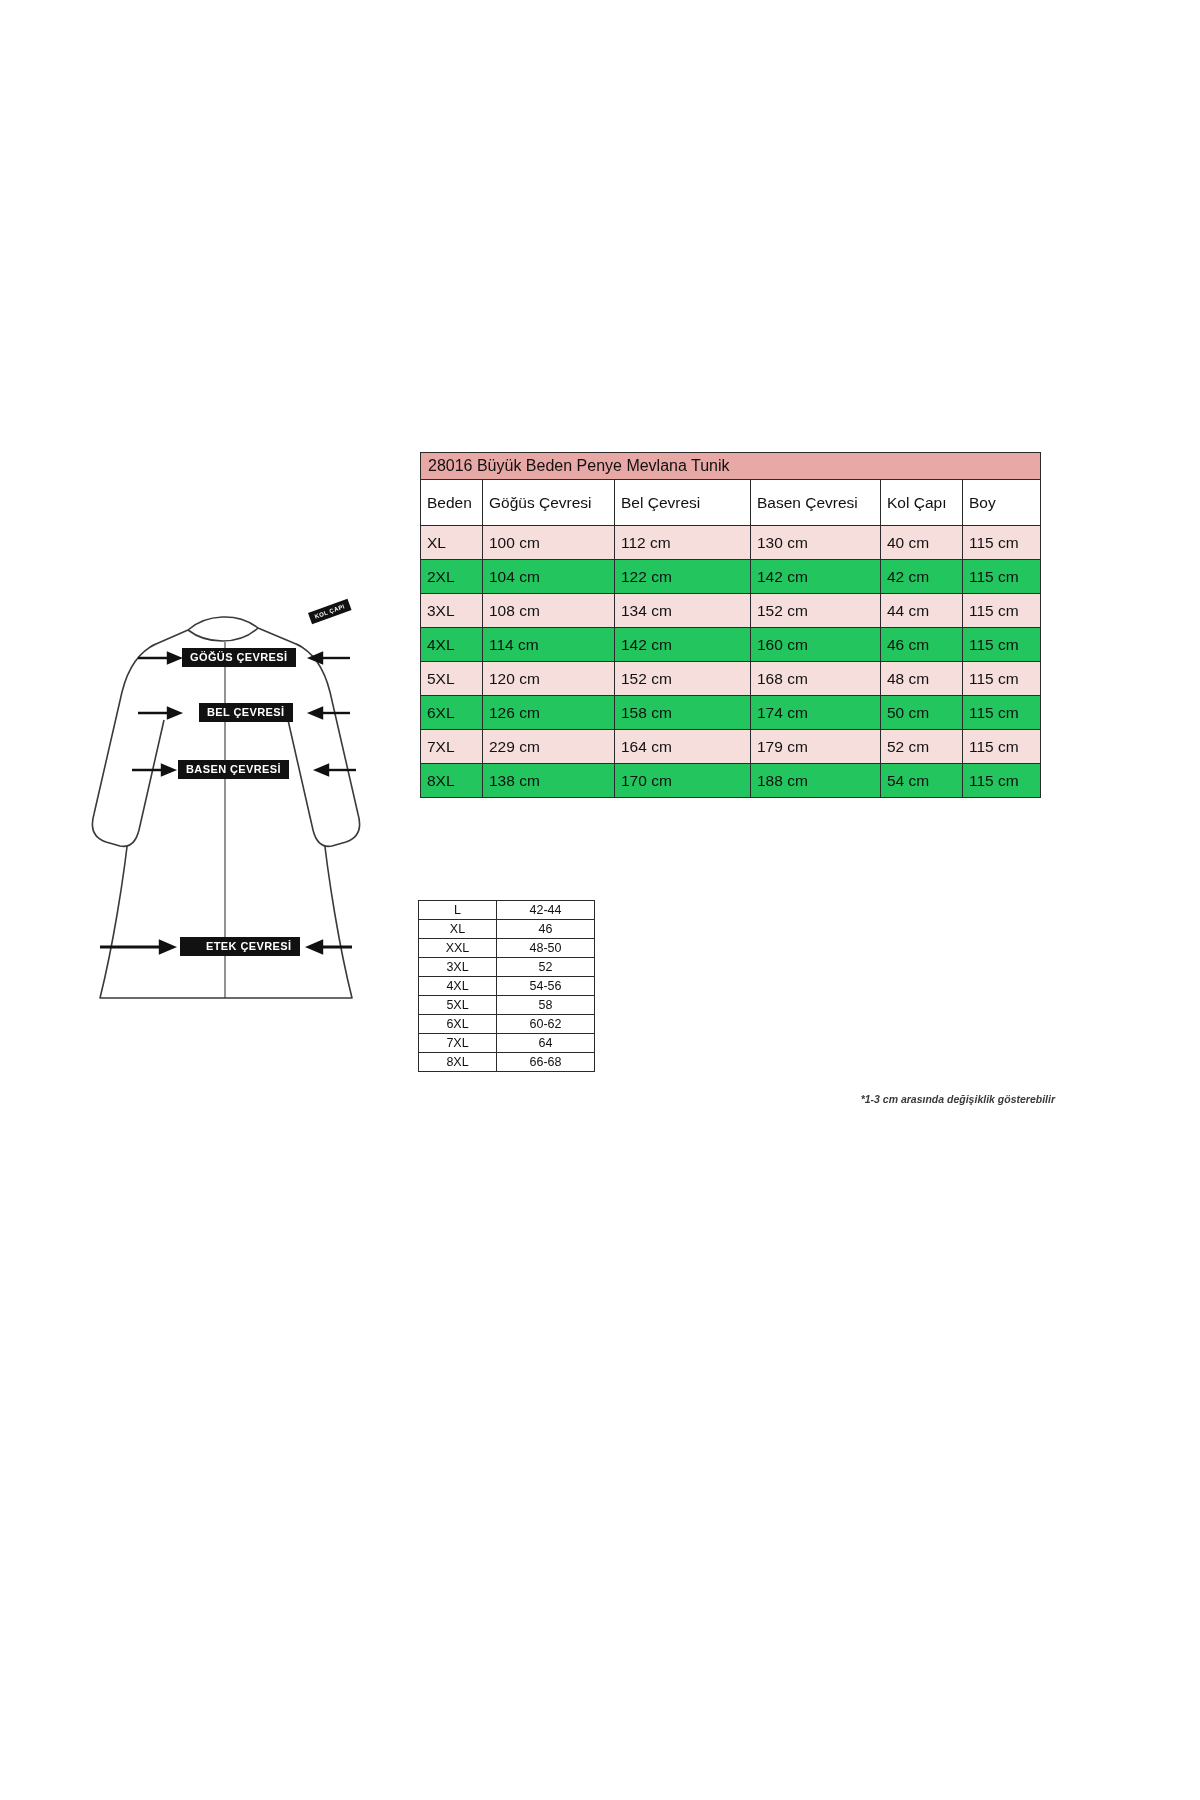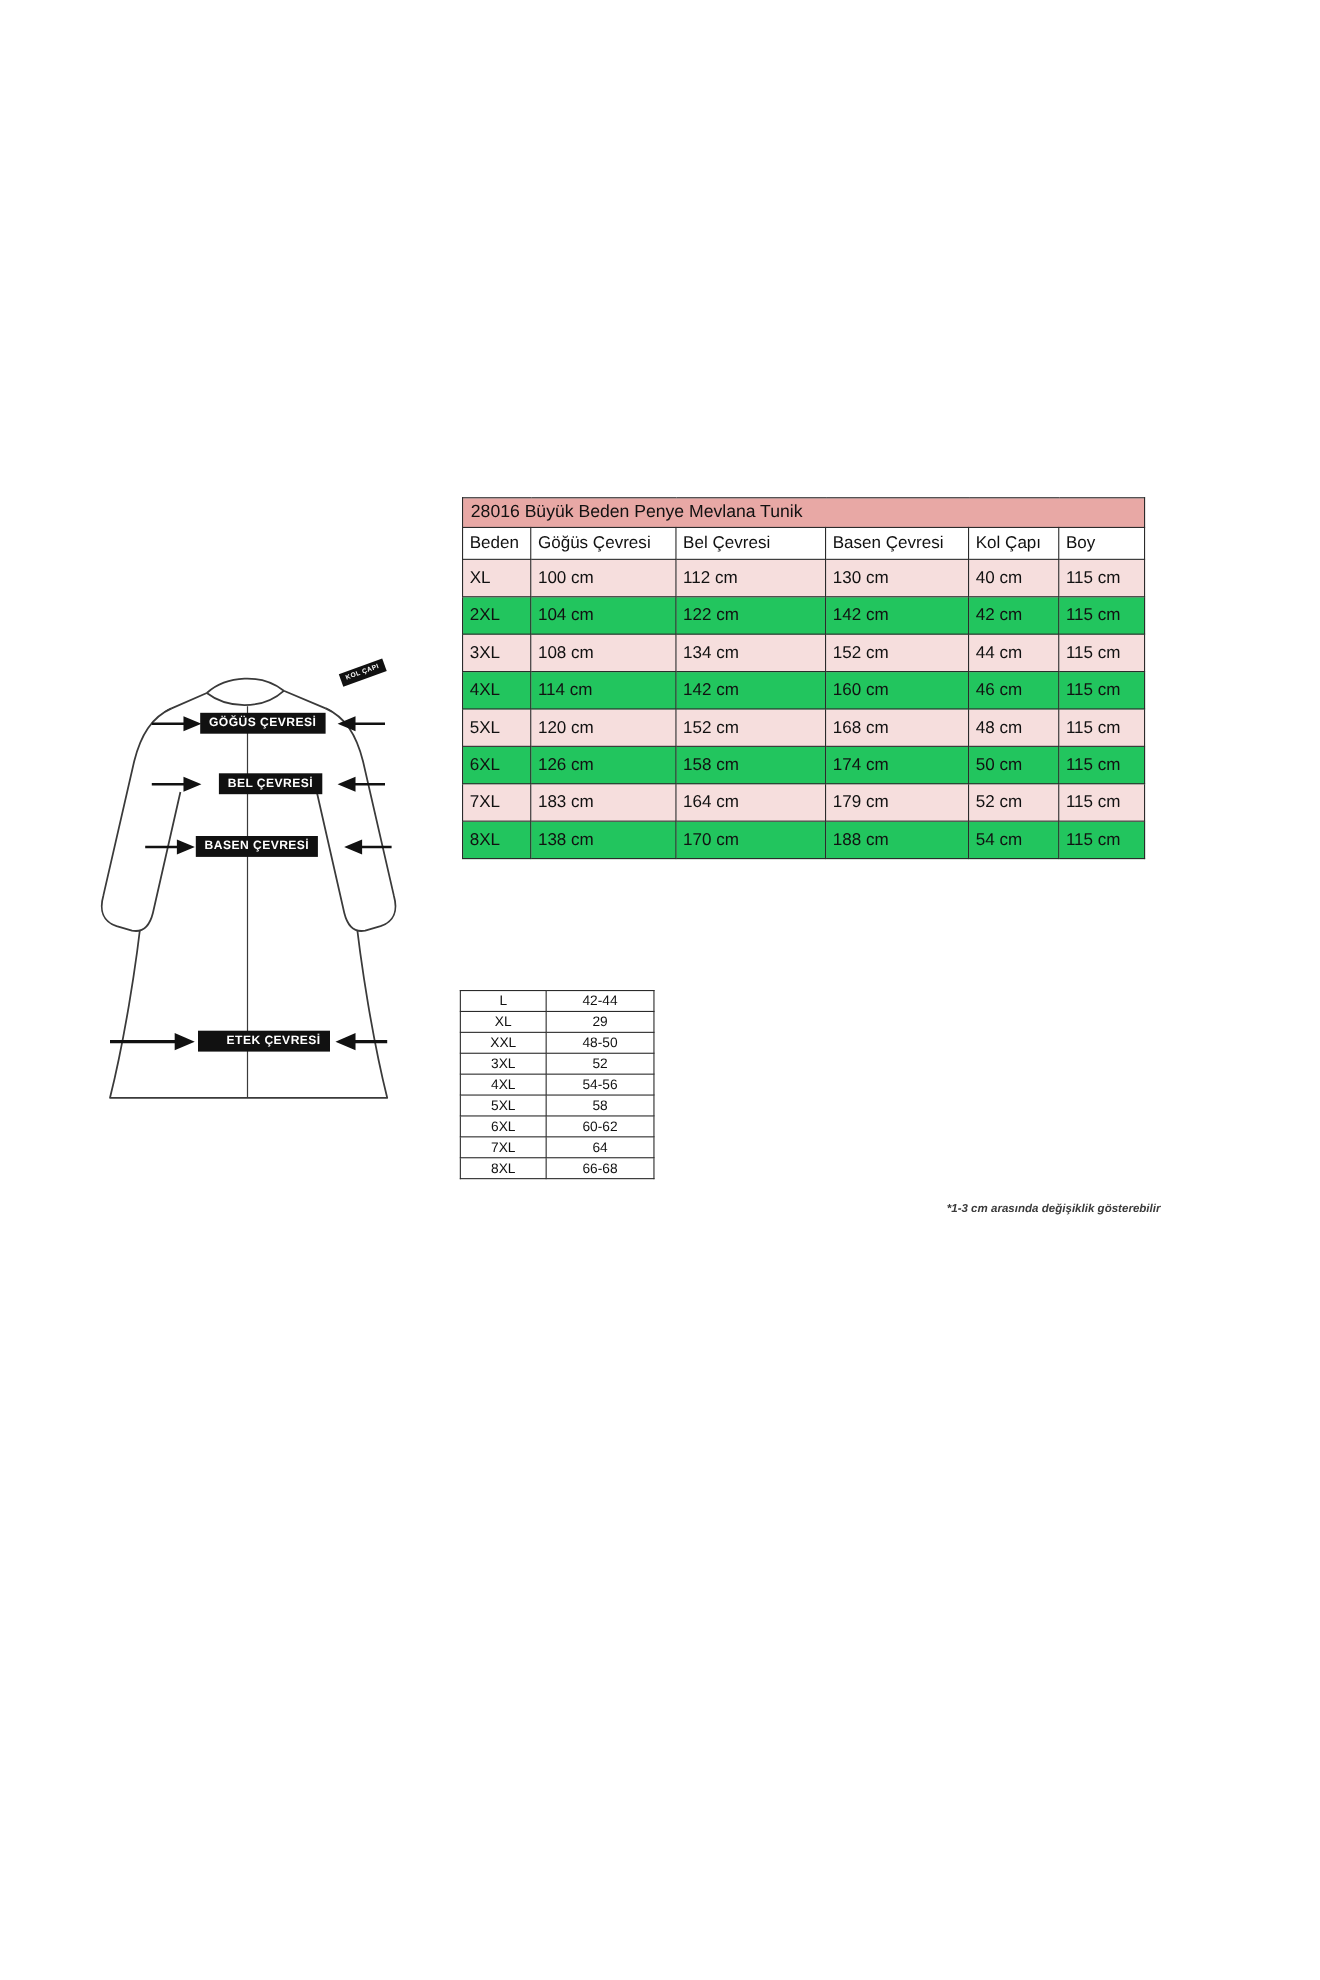--- a/index.html
+++ b/index.html
@@ -88,7 +88,7 @@
   .main-table .head-row td {
     background: #ffffff;
     font-size: 15.5px;
-    height: 29px;
+    height: 46px;
   }
   .row-light td { background: #f6dedd; }
   .row-dark  td { background: #22c55e; }

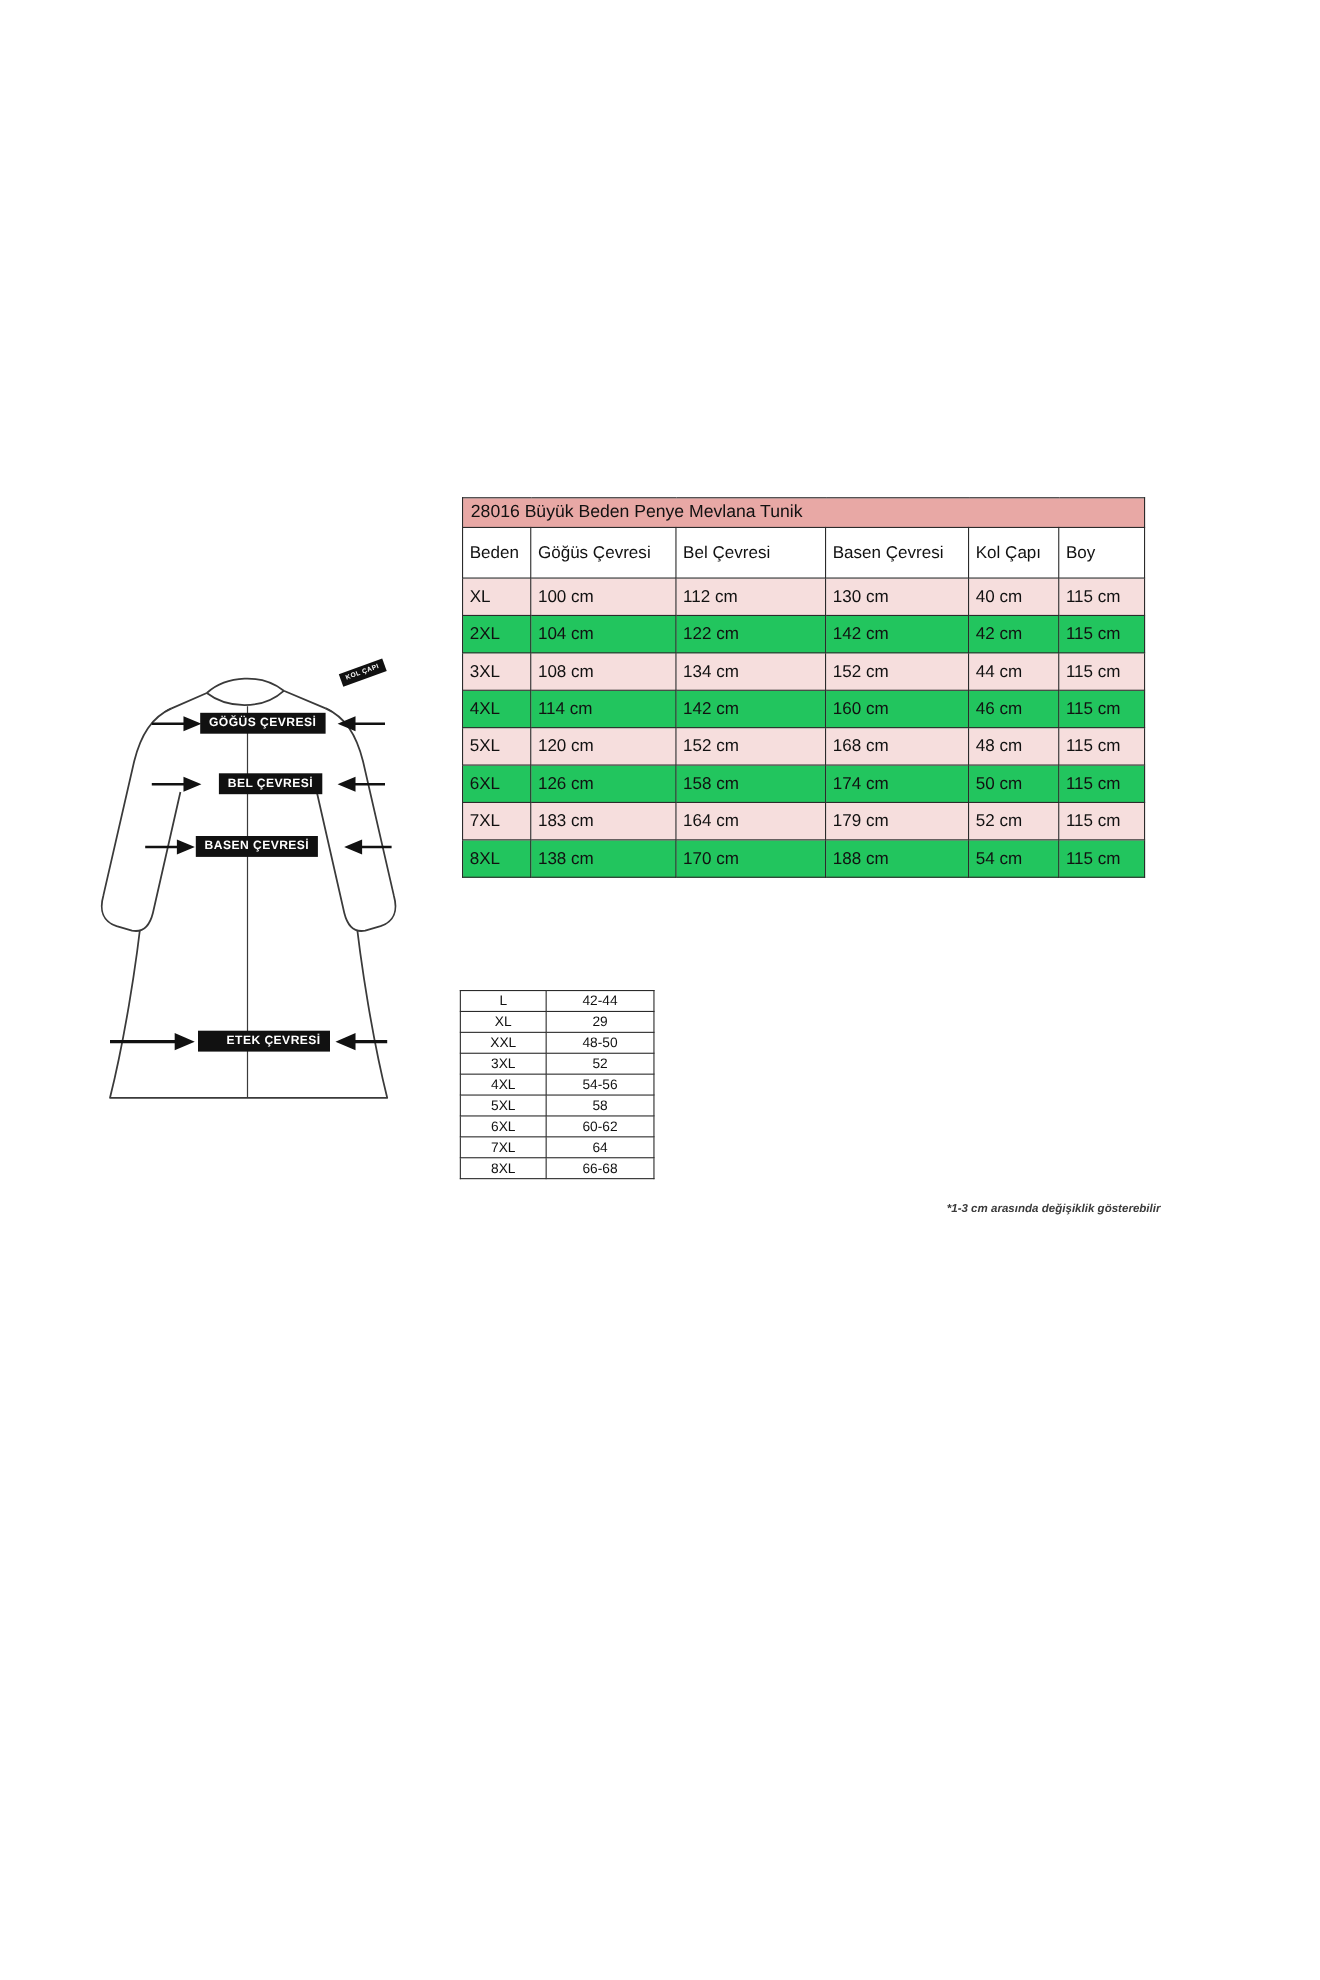--- a/index.html
+++ b/index.html
@@ -266,7 +266,7 @@
       </tr>
       <tr class="row-light">
         <td>7XL</td>
-        <td>183 cm</td>
+        <td>229 cm</td>
         <td>164 cm</td>
         <td>179 cm</td>
         <td>52 cm</td>

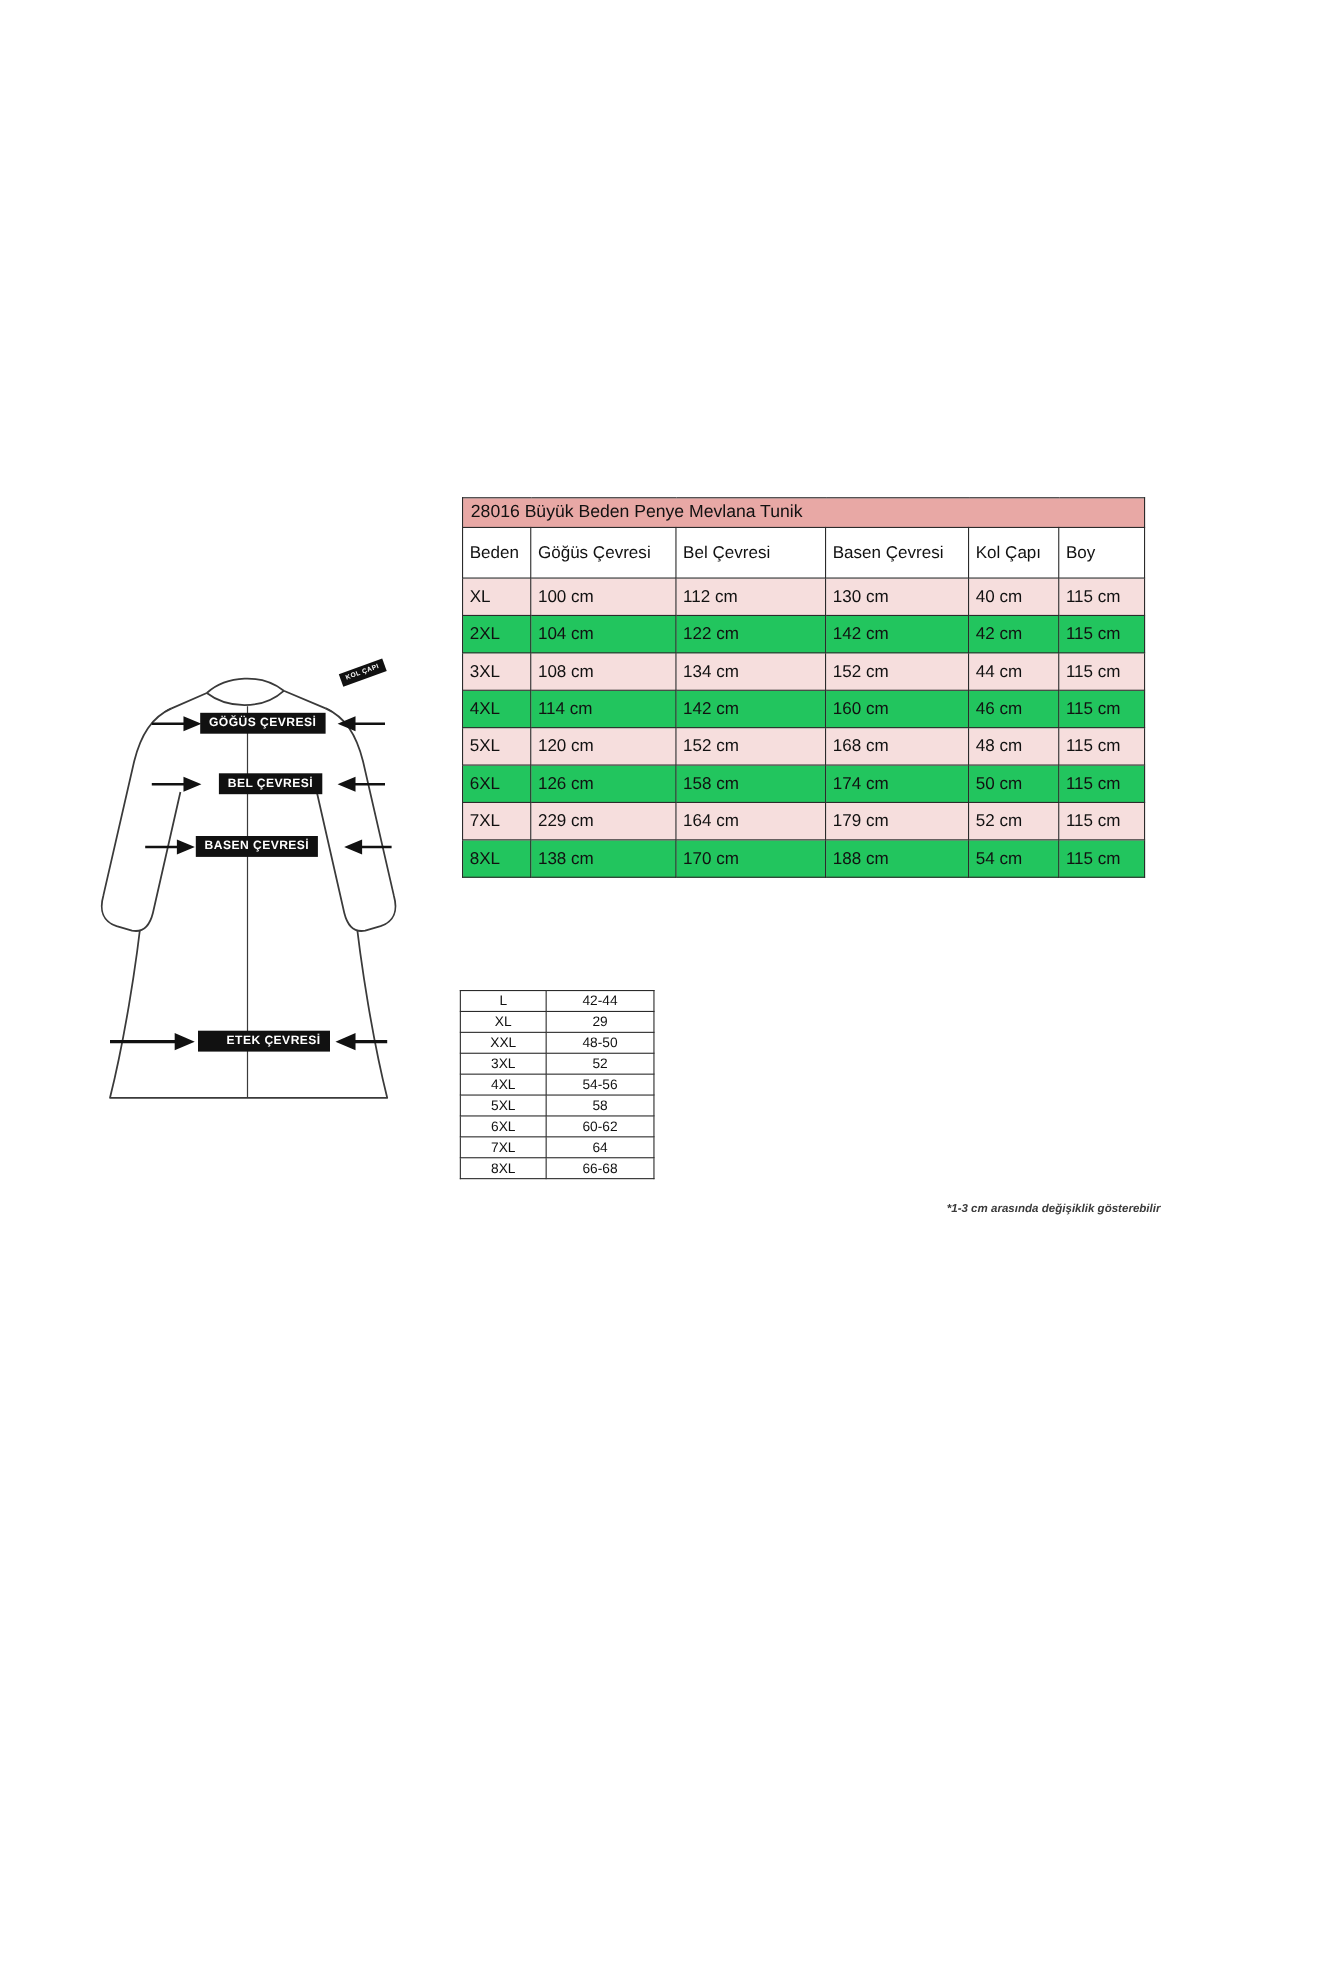--- a/index.html
+++ b/index.html
@@ -295,7 +295,7 @@
       </tr>
       <tr>
         <td>XL</td>
-        <td>29</td>
+        <td>46</td>
       </tr>
       <tr>
         <td>XXL</td>

